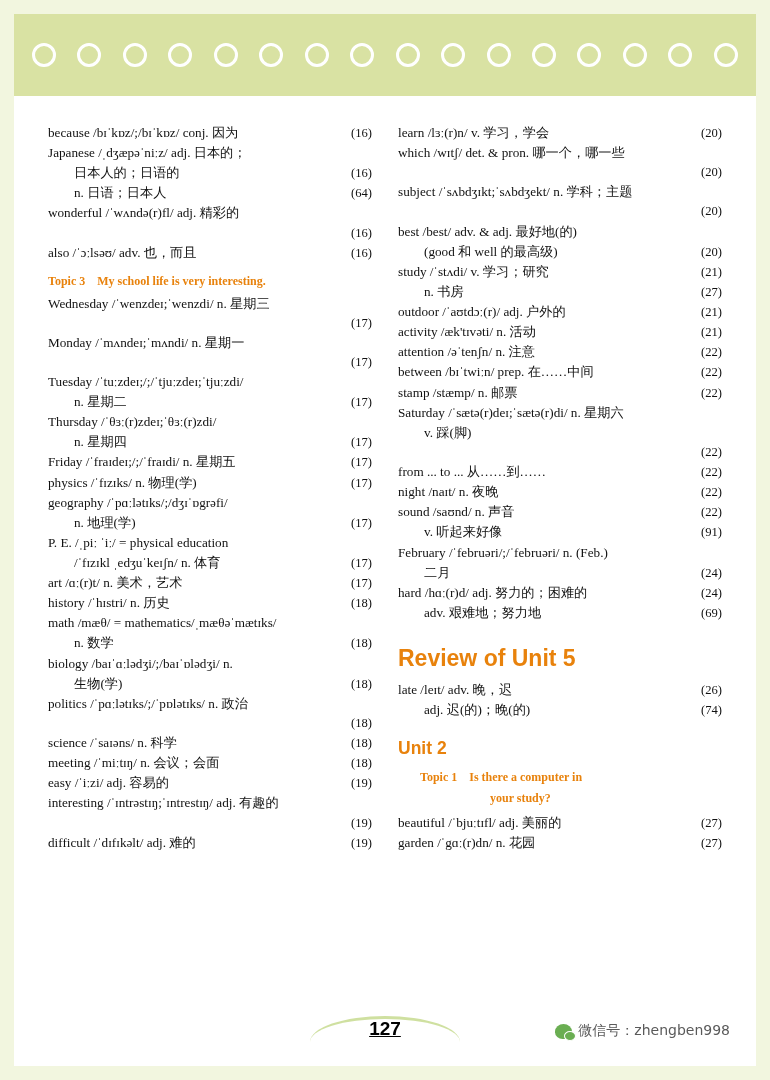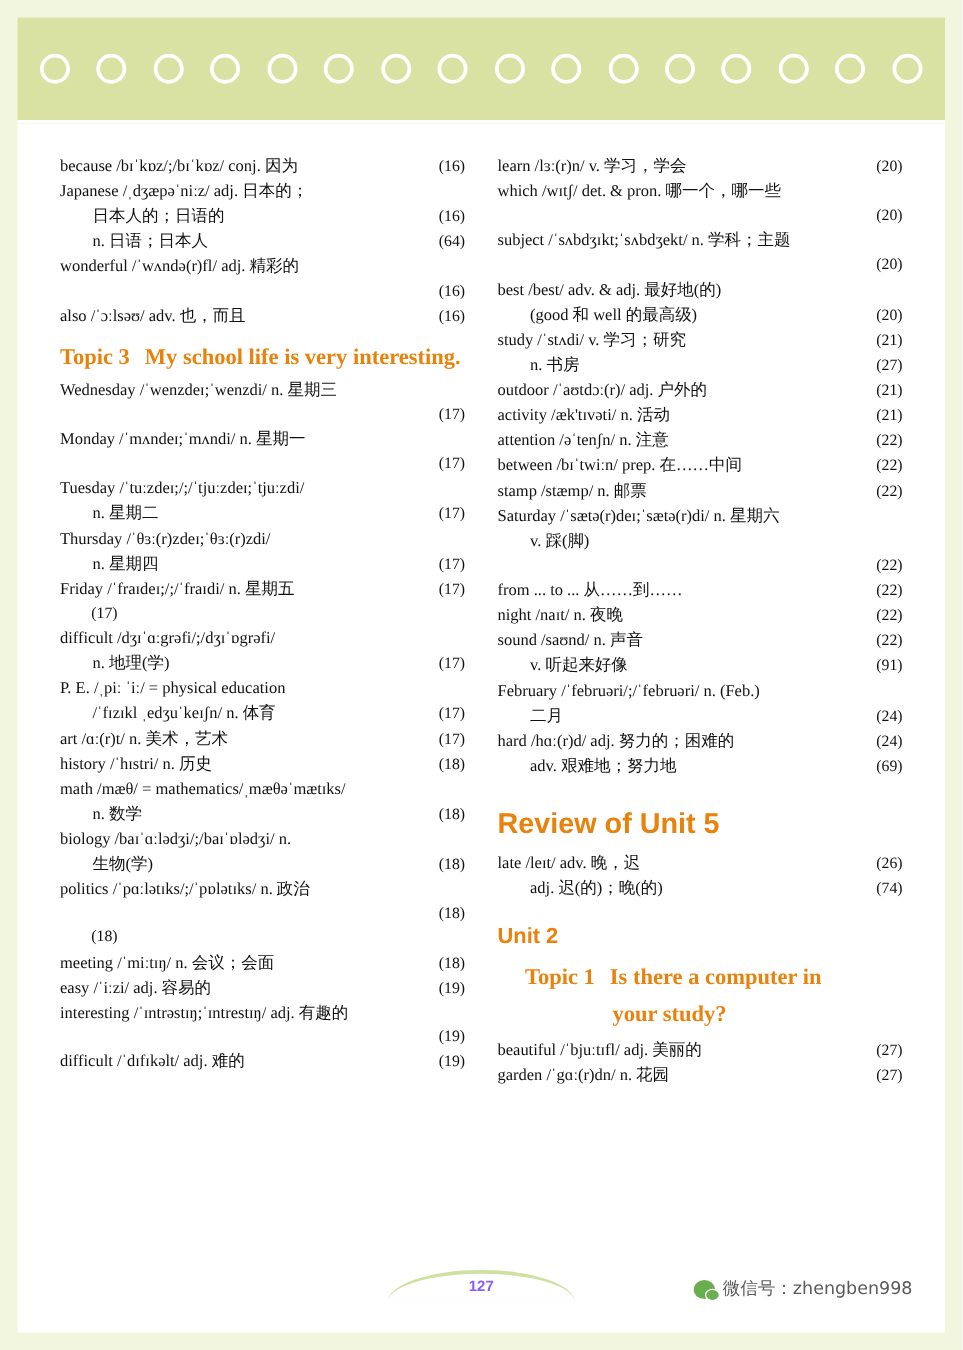--- a/index.html
+++ b/index.html
@@ -65,7 +65,7 @@
   .topic{
     color:#e8820c;
     font-weight:bold;
-    font-size:18px;
+    font-size:12px;
     margin:10px 0 4px 0;
     line-height:1.4;
   }

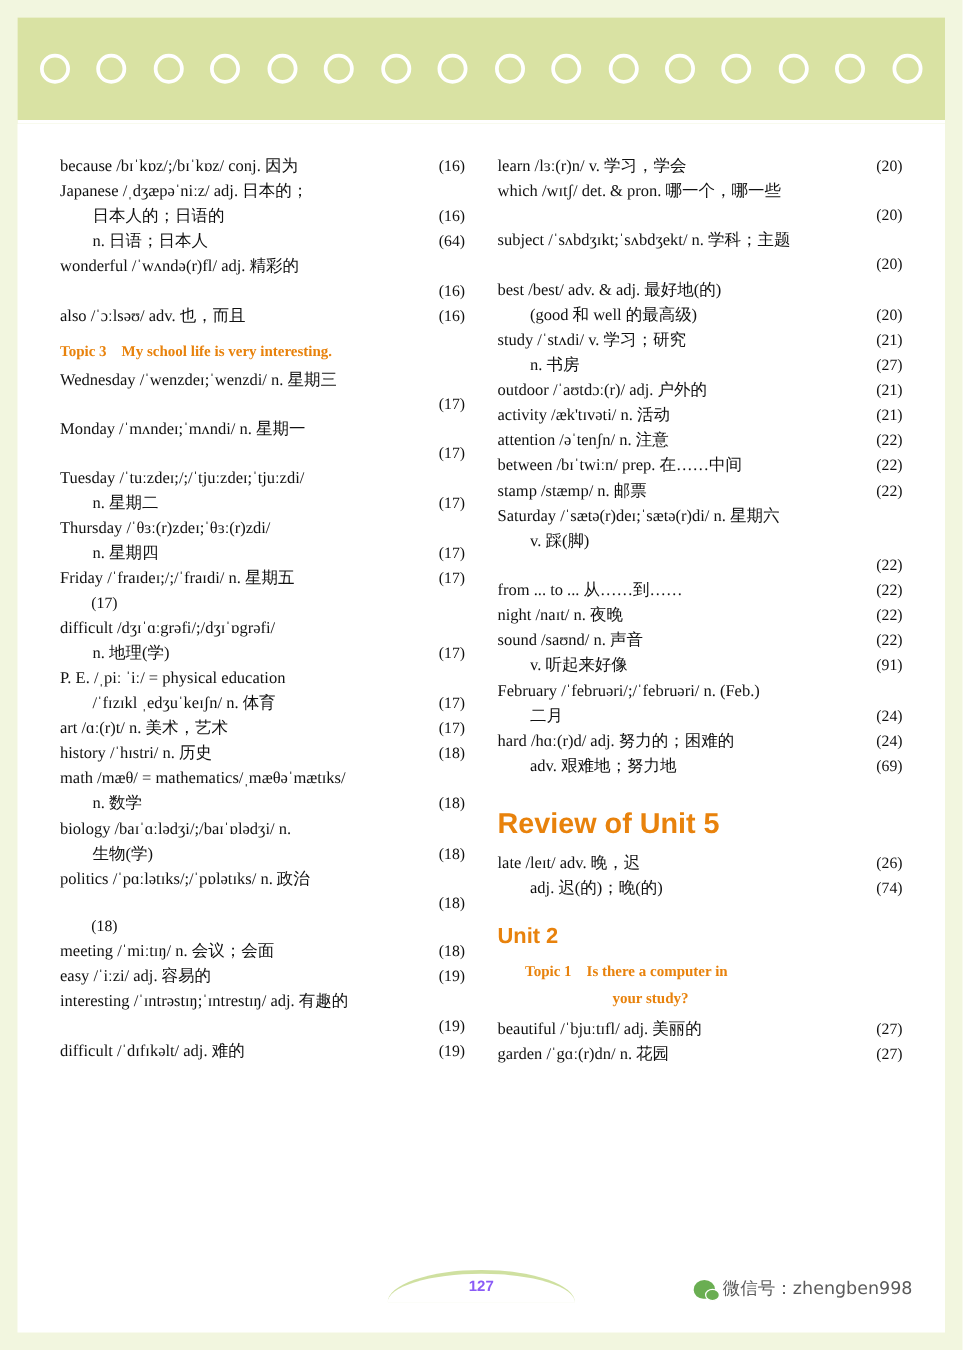--- a/index.html
+++ b/index.html
@@ -233,6 +233,7 @@
             <div class="pg">(17)</div>
           </div>
           <div class="row">
+            <div class="txt">physics /ˈfɪzɪks/ n. 物理(学)</div>
             <div class="pg">(17)</div>
           </div>
           <div class="row">

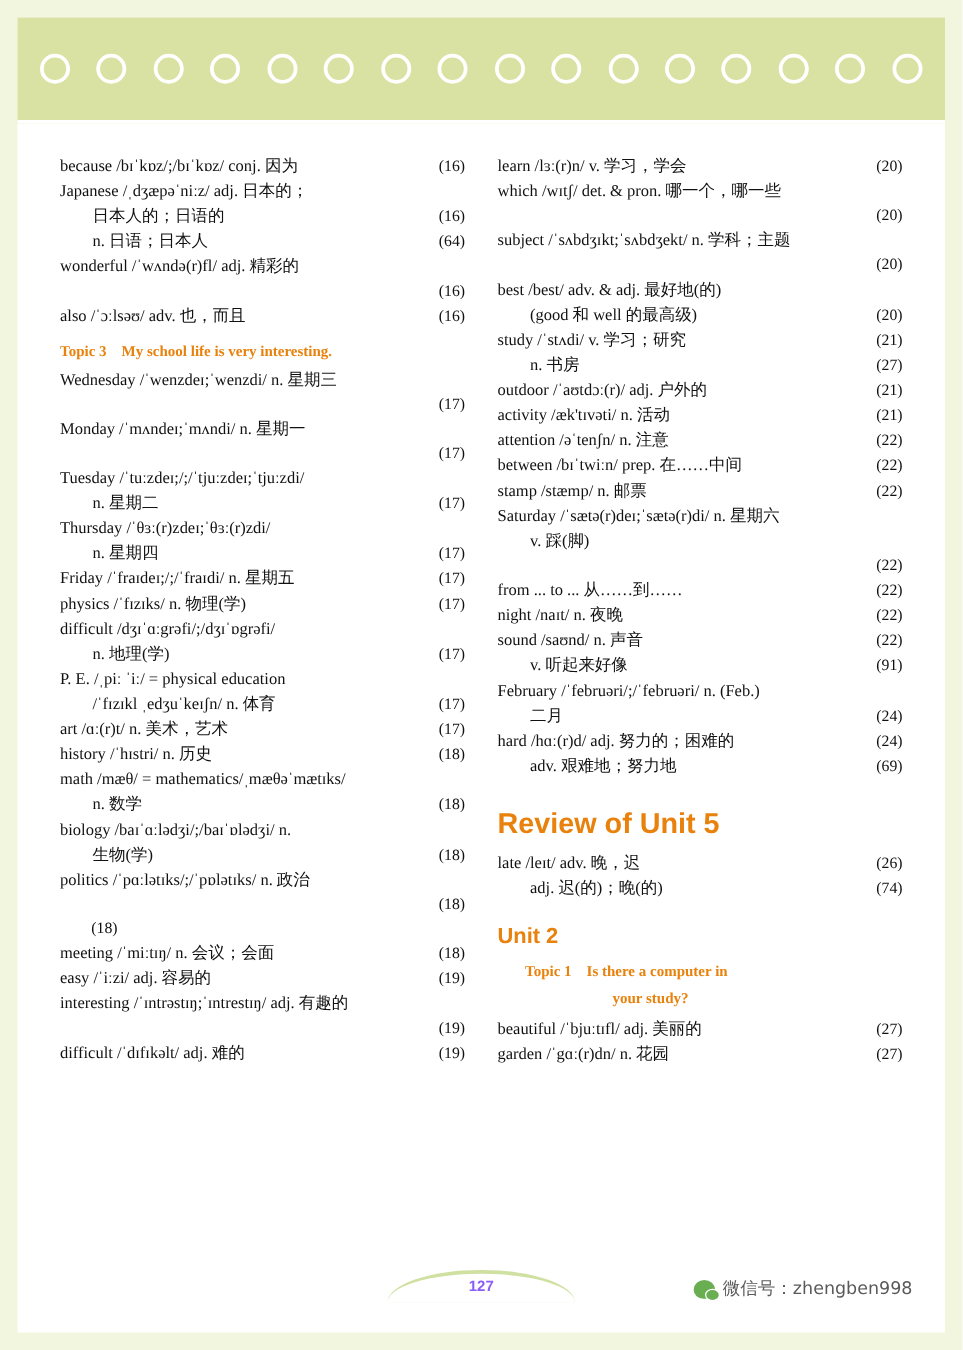--- a/index.html
+++ b/index.html
@@ -237,7 +237,7 @@
             <div class="pg">(17)</div>
           </div>
           <div class="row">
-            <div class="txt">difficult /dʒɪˈɑːgrəfi/;/dʒɪˈɒgrəfi/</div>
+            <div class="txt">geography /ˈpɑːlətɪks/;/dʒɪˈɒgrəfi/</div>
             <div class="pg"></div>
           </div>
           <div class="row indent">

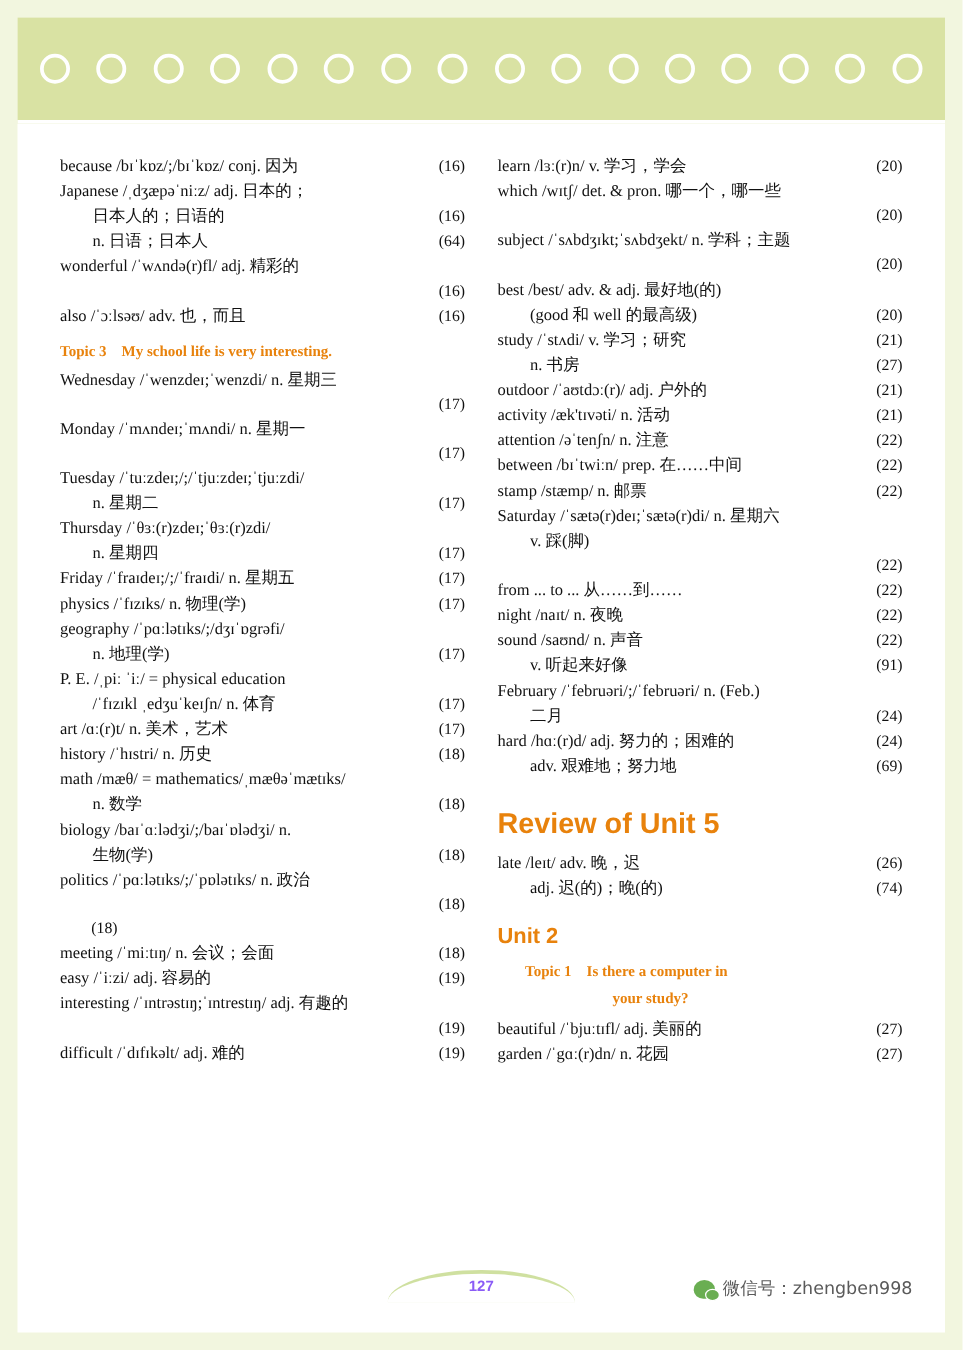--- a/index.html
+++ b/index.html
@@ -285,6 +285,7 @@
             <div class="pg">(18)</div>
           </div>
           <div class="row">
+            <div class="txt">science /ˈsaɪəns/ n. 科学</div>
             <div class="pg">(18)</div>
           </div>
           <div class="row">

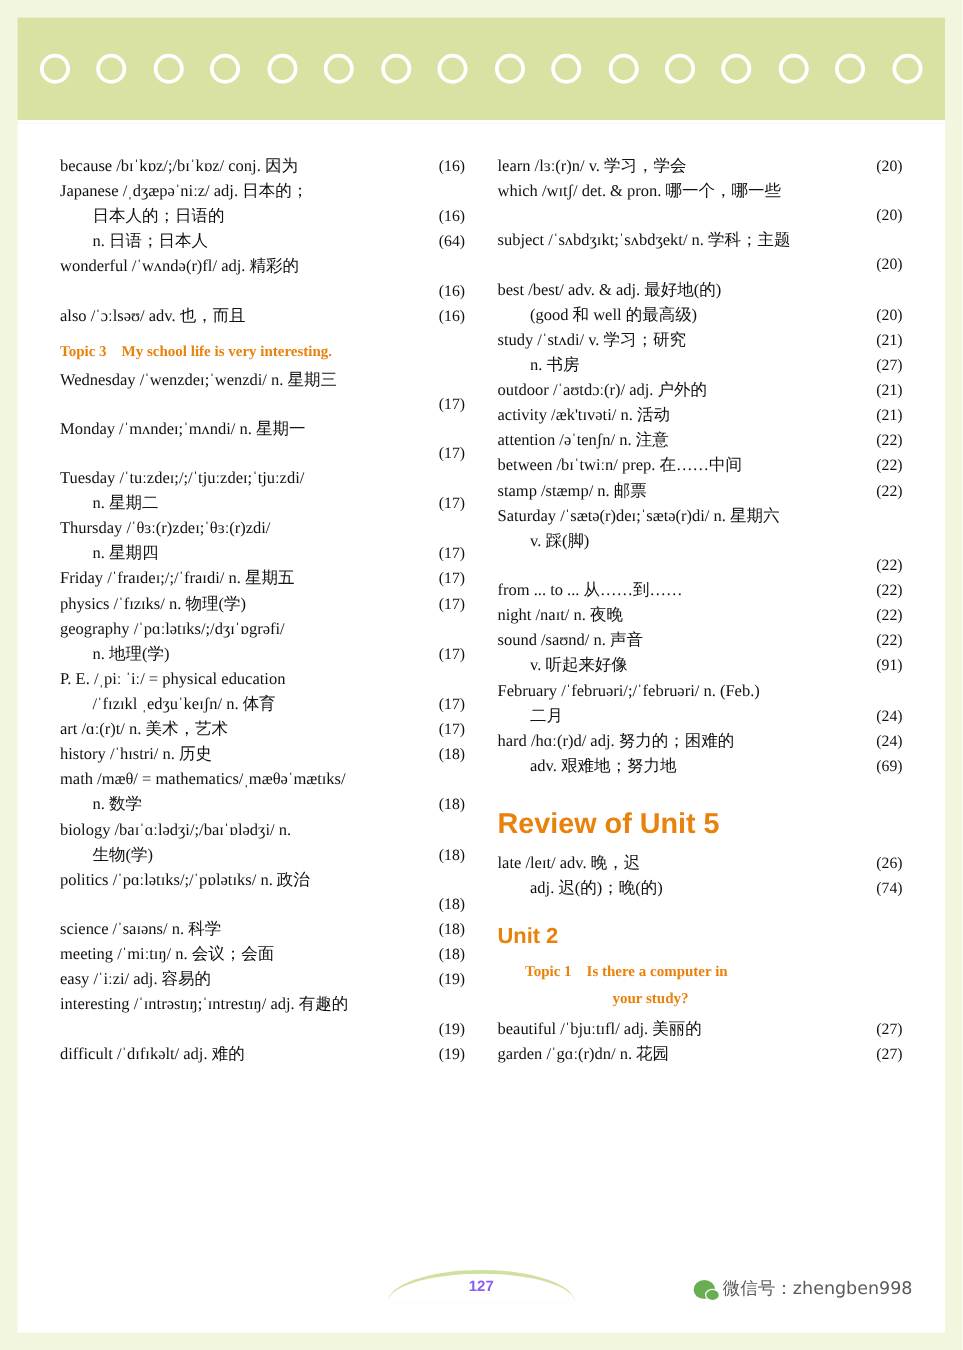--- a/index.html
+++ b/index.html
@@ -110,8 +110,9 @@
     position:relative;
     font-family:"Liberation Sans", sans-serif;
     font-weight:bold;
-    font-size:12px;
-    color:#8b5cf6;
+    font-size:19px;
+    color:#000000;
+    text-decoration:underline;
   }
   .wechat{
     position:absolute;

